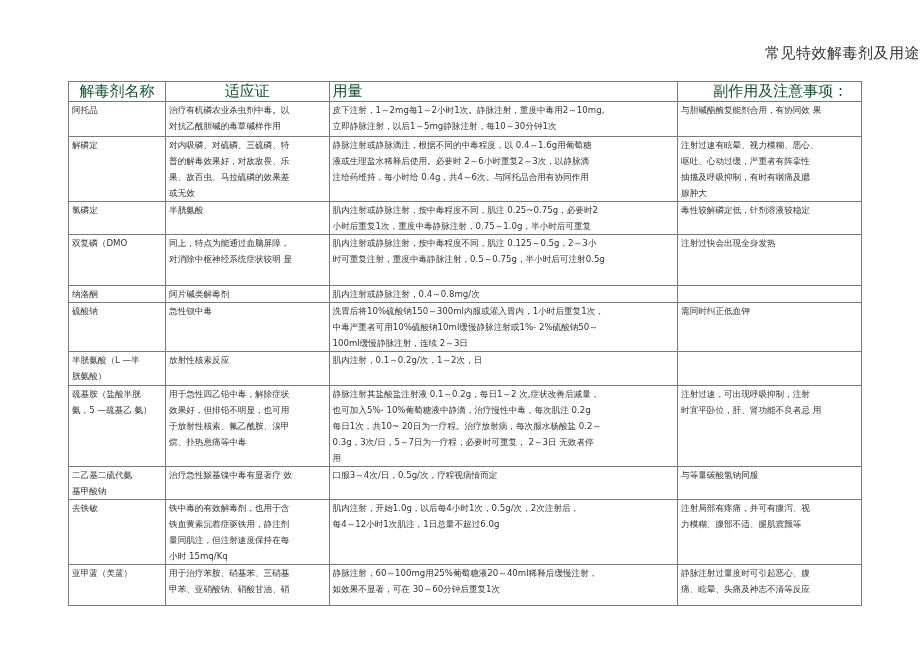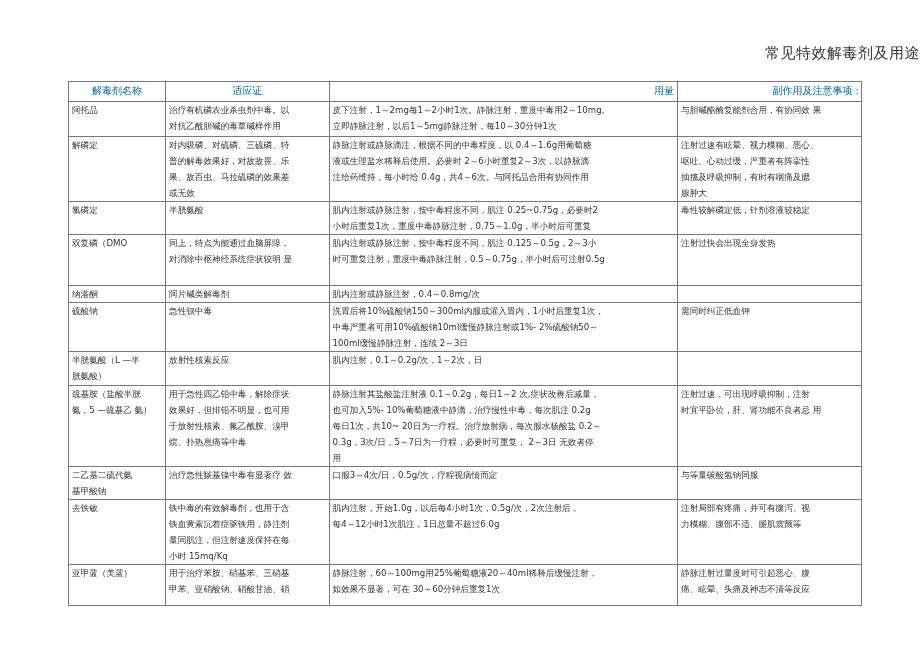--- a/index.html
+++ b/index.html
@@ -12,7 +12,7 @@
   td, th { border:1px solid #7a7a7a; vertical-align:top; padding:0 3px;
            font-size:8.6px; line-height:16px; font-weight:normal; overflow:hidden;
            color:#333; }
-  th { font-size:10px; line-height:18px; color:#0369a1; }
+  th { font-size:15px; line-height:18px; color:#14532d; }
   th.c0 { text-align:center; }
   th.c1 { text-align:center; }
   th.c2 { text-align:right; }

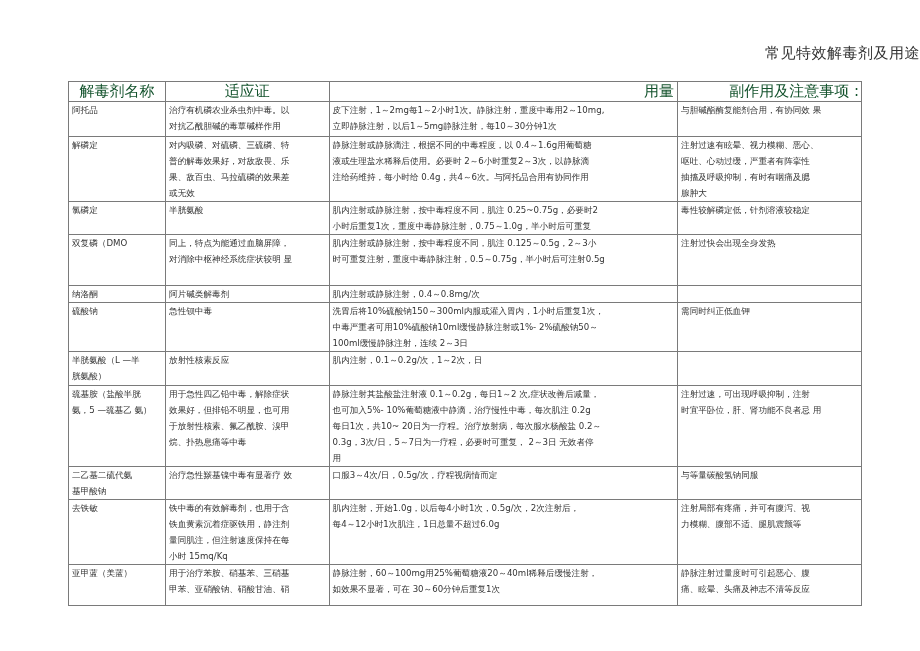--- a/index.html
+++ b/index.html
@@ -15,7 +15,7 @@
   th { font-size:15px; line-height:18px; color:#14532d; }
   th.c0 { text-align:center; }
   th.c1 { text-align:center; }
-  th.c2 { text-align:right; }
+  th.c2 { text-align:left; }
   th.c3 { text-align:right; padding-right:2px; }
   td .ln { display:block; white-space:nowrap; }
   td.dose { }

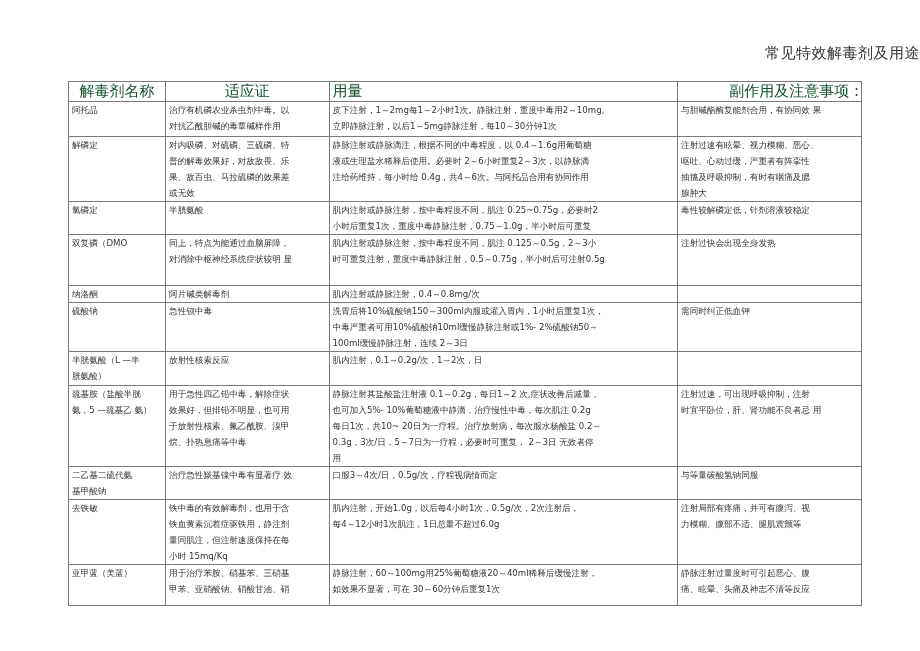--- a/index.html
+++ b/index.html
@@ -16,7 +16,7 @@
   th.c0 { text-align:center; }
   th.c1 { text-align:center; }
   th.c2 { text-align:left; }
-  th.c3 { text-align:right; padding-right:2px; }
+  th.c3 { text-align:right; padding-right:18px; }
   td .ln { display:block; white-space:nowrap; }
   td.dose { }
   .col0 { width:95px; } .col1 { width:160px; } .col2 { width:341px; } .col3 { width:180px; }

